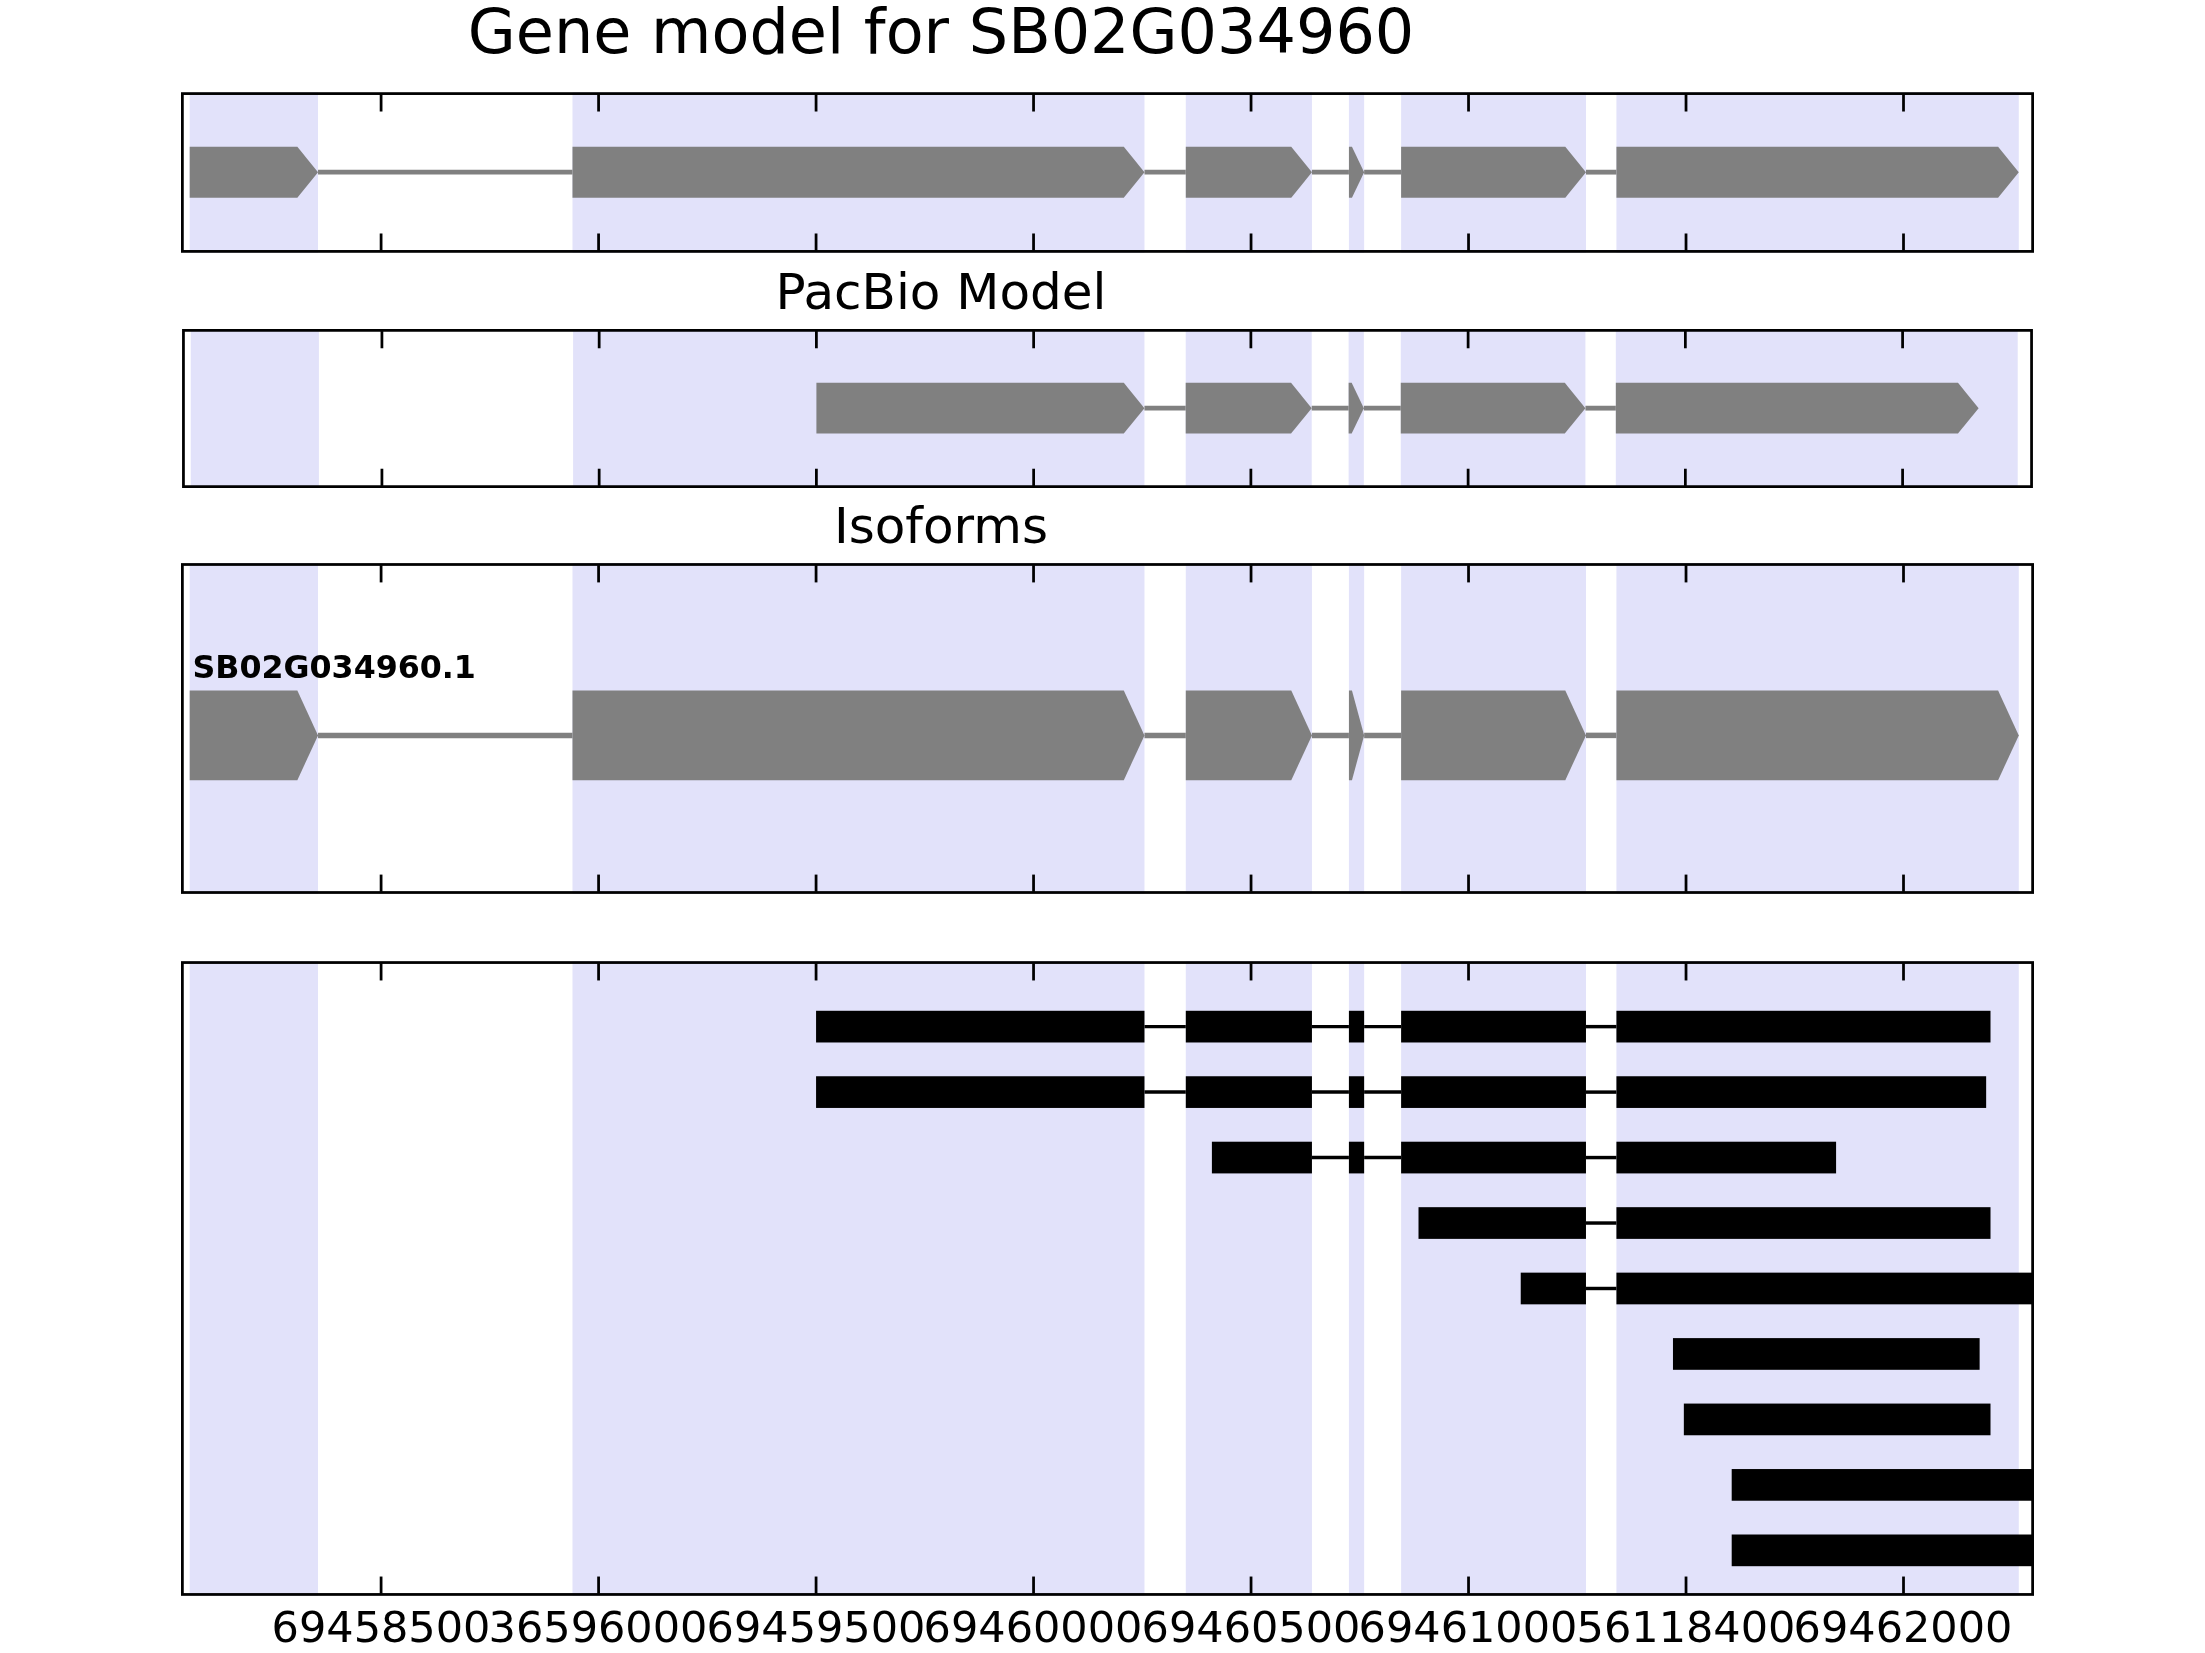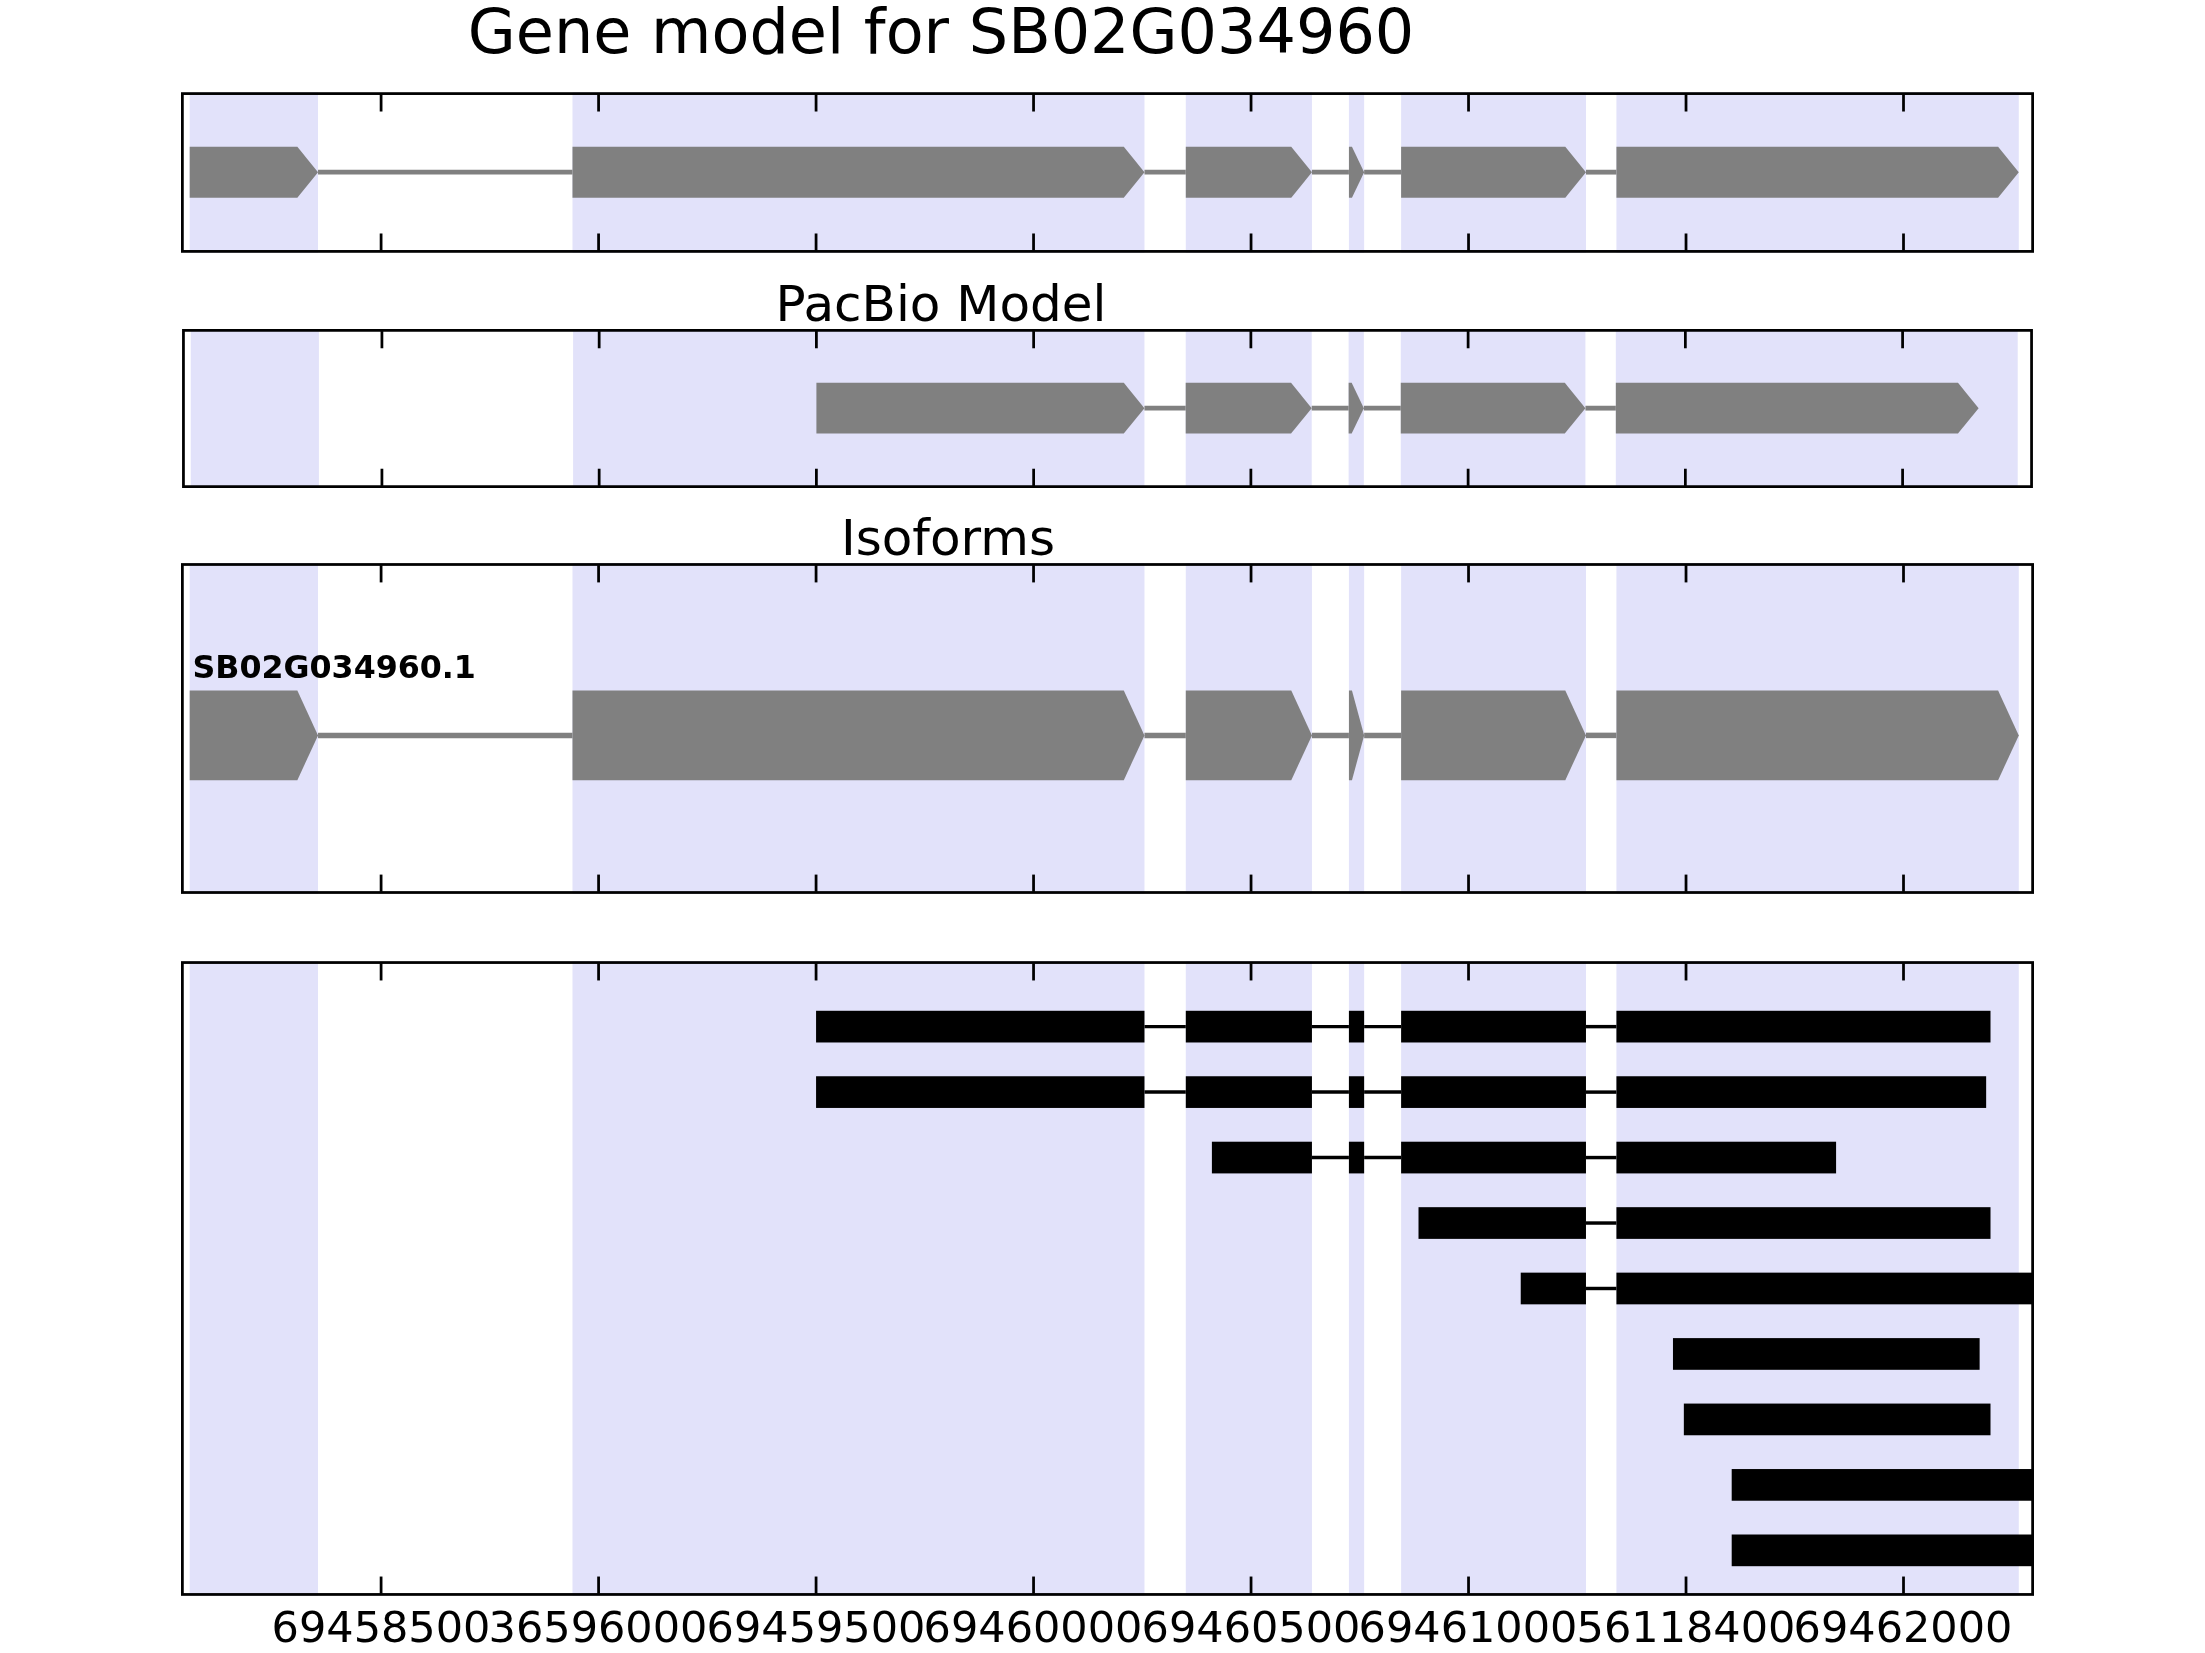--- a/index.html
+++ b/index.html
@@ -17,7 +17,7 @@
     white-space:nowrap;
   }
   .main-title{top:1.4px;font-size:62px;line-height:62px;}
-  .sub-title{font-size:50px;line-height:54px;margin-top:12px;}
+  .sub-title{font-size:50px;line-height:54px;}
   .panel{position:absolute;left:181px;width:1853px;display:block;}
   .tick-label{
     position:absolute;top:1603px;

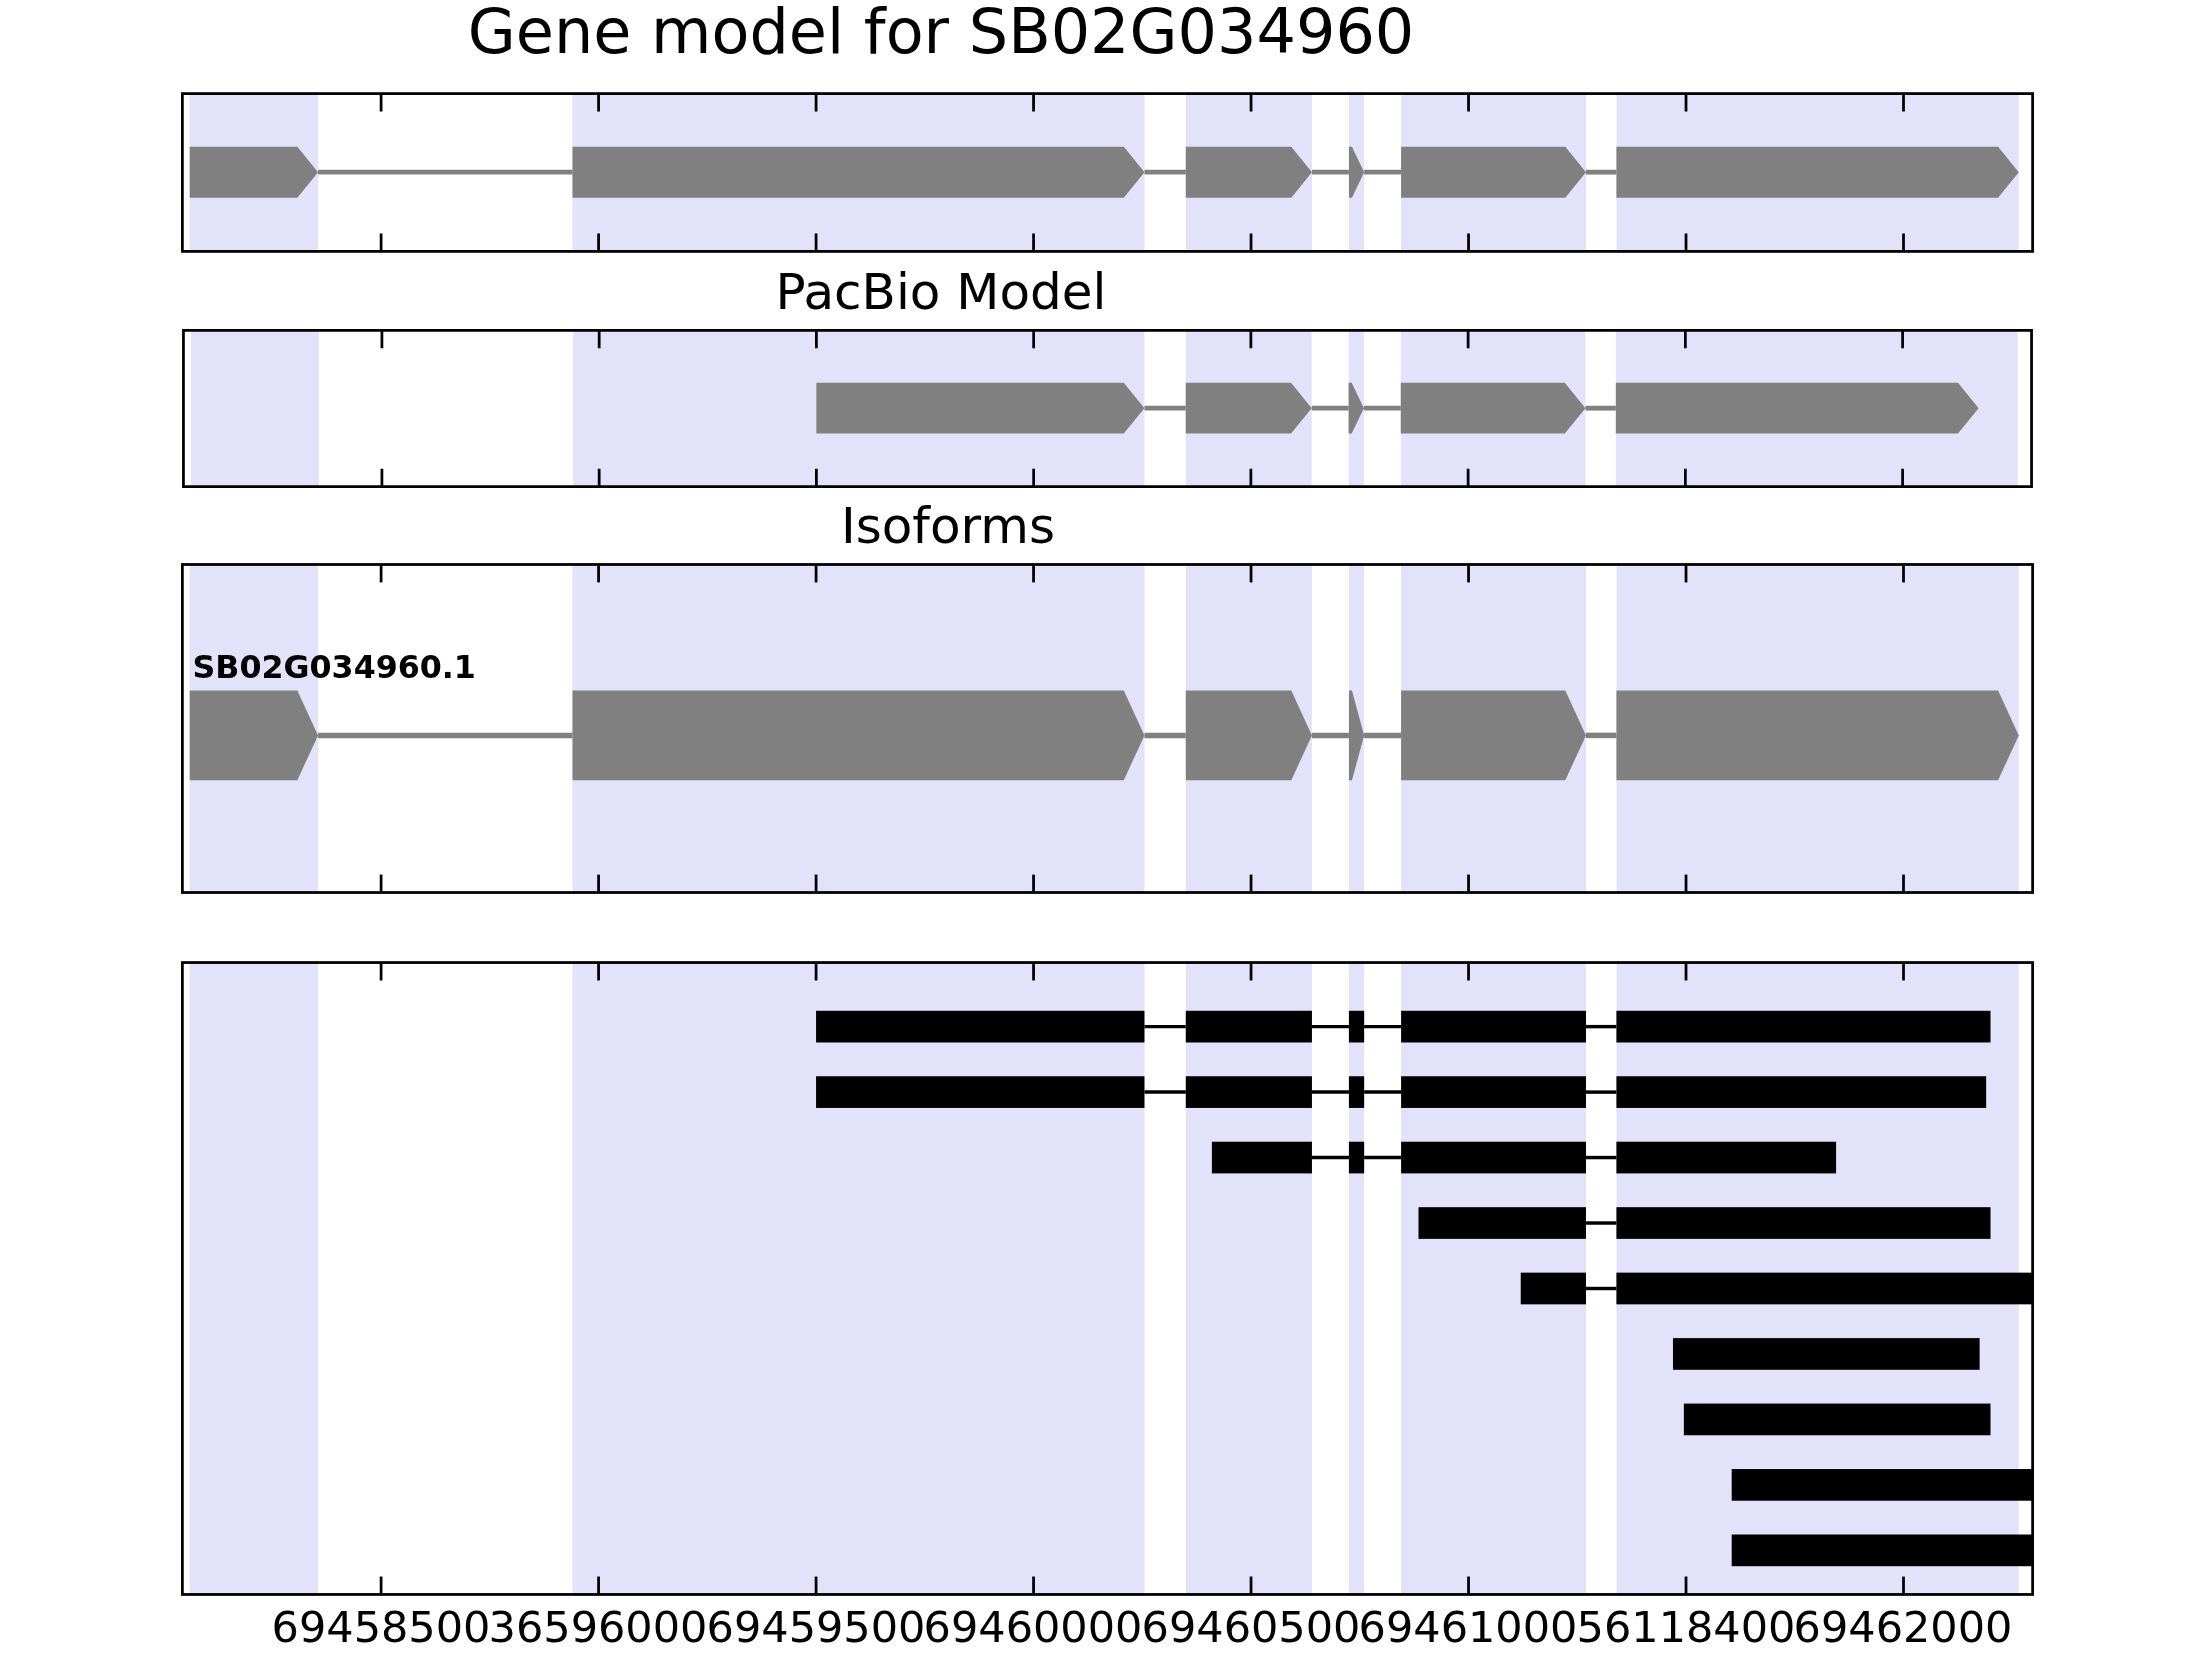--- a/index.html
+++ b/index.html
@@ -36,7 +36,7 @@
 
   <div class="title sub-title" style="top:265px;">PacBio Model</div>
 
-  <div class="title sub-title" style="top:499px;padding-left:7px;">Isoforms</div>
+  <div class="title sub-title" style="top:499px;">Isoforms</div>
 
 
   <svg id="panel-0" class="panel" style="top:92px;" width="1853" height="161" viewBox="0 0 2689 233">

